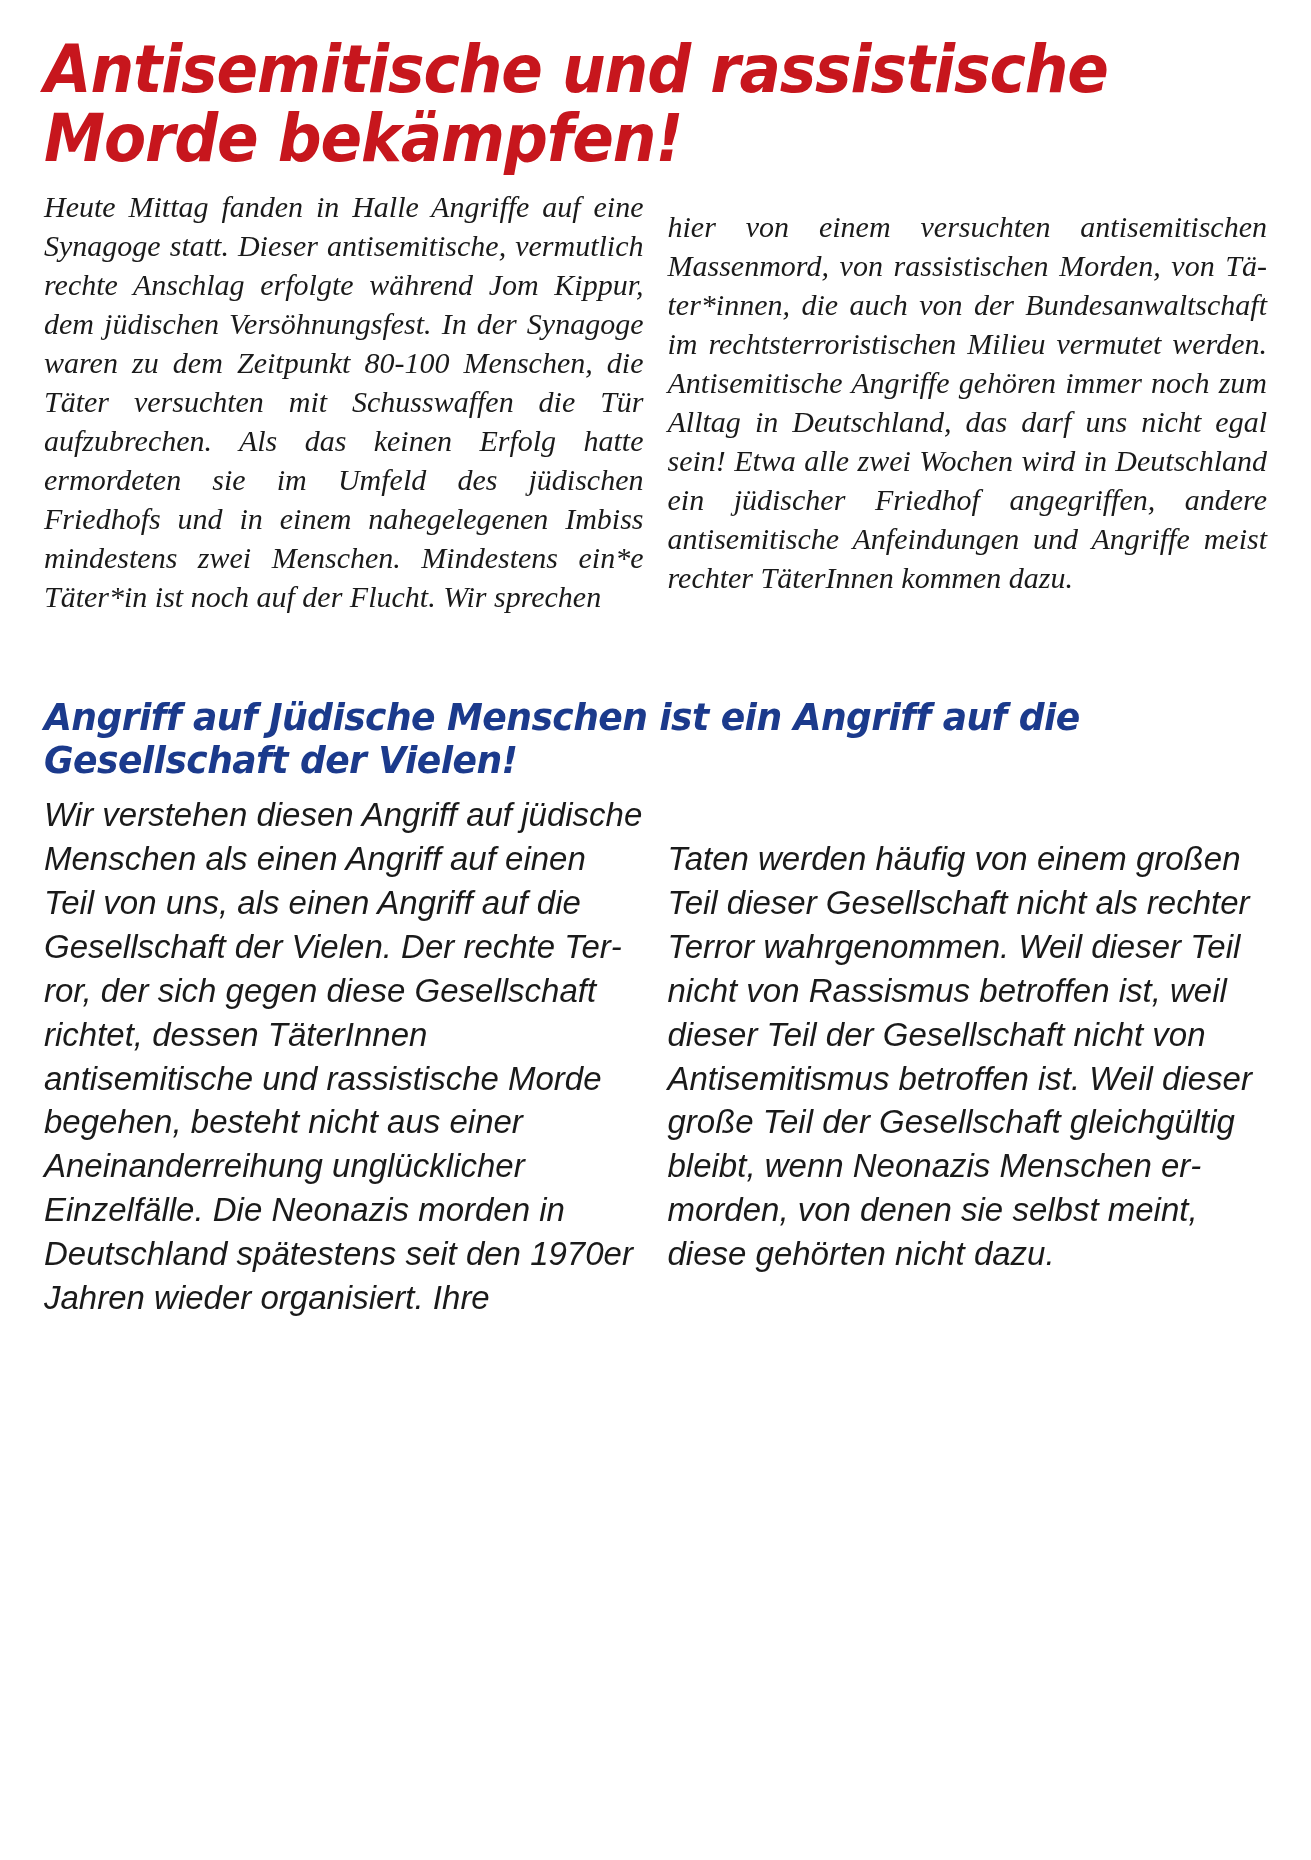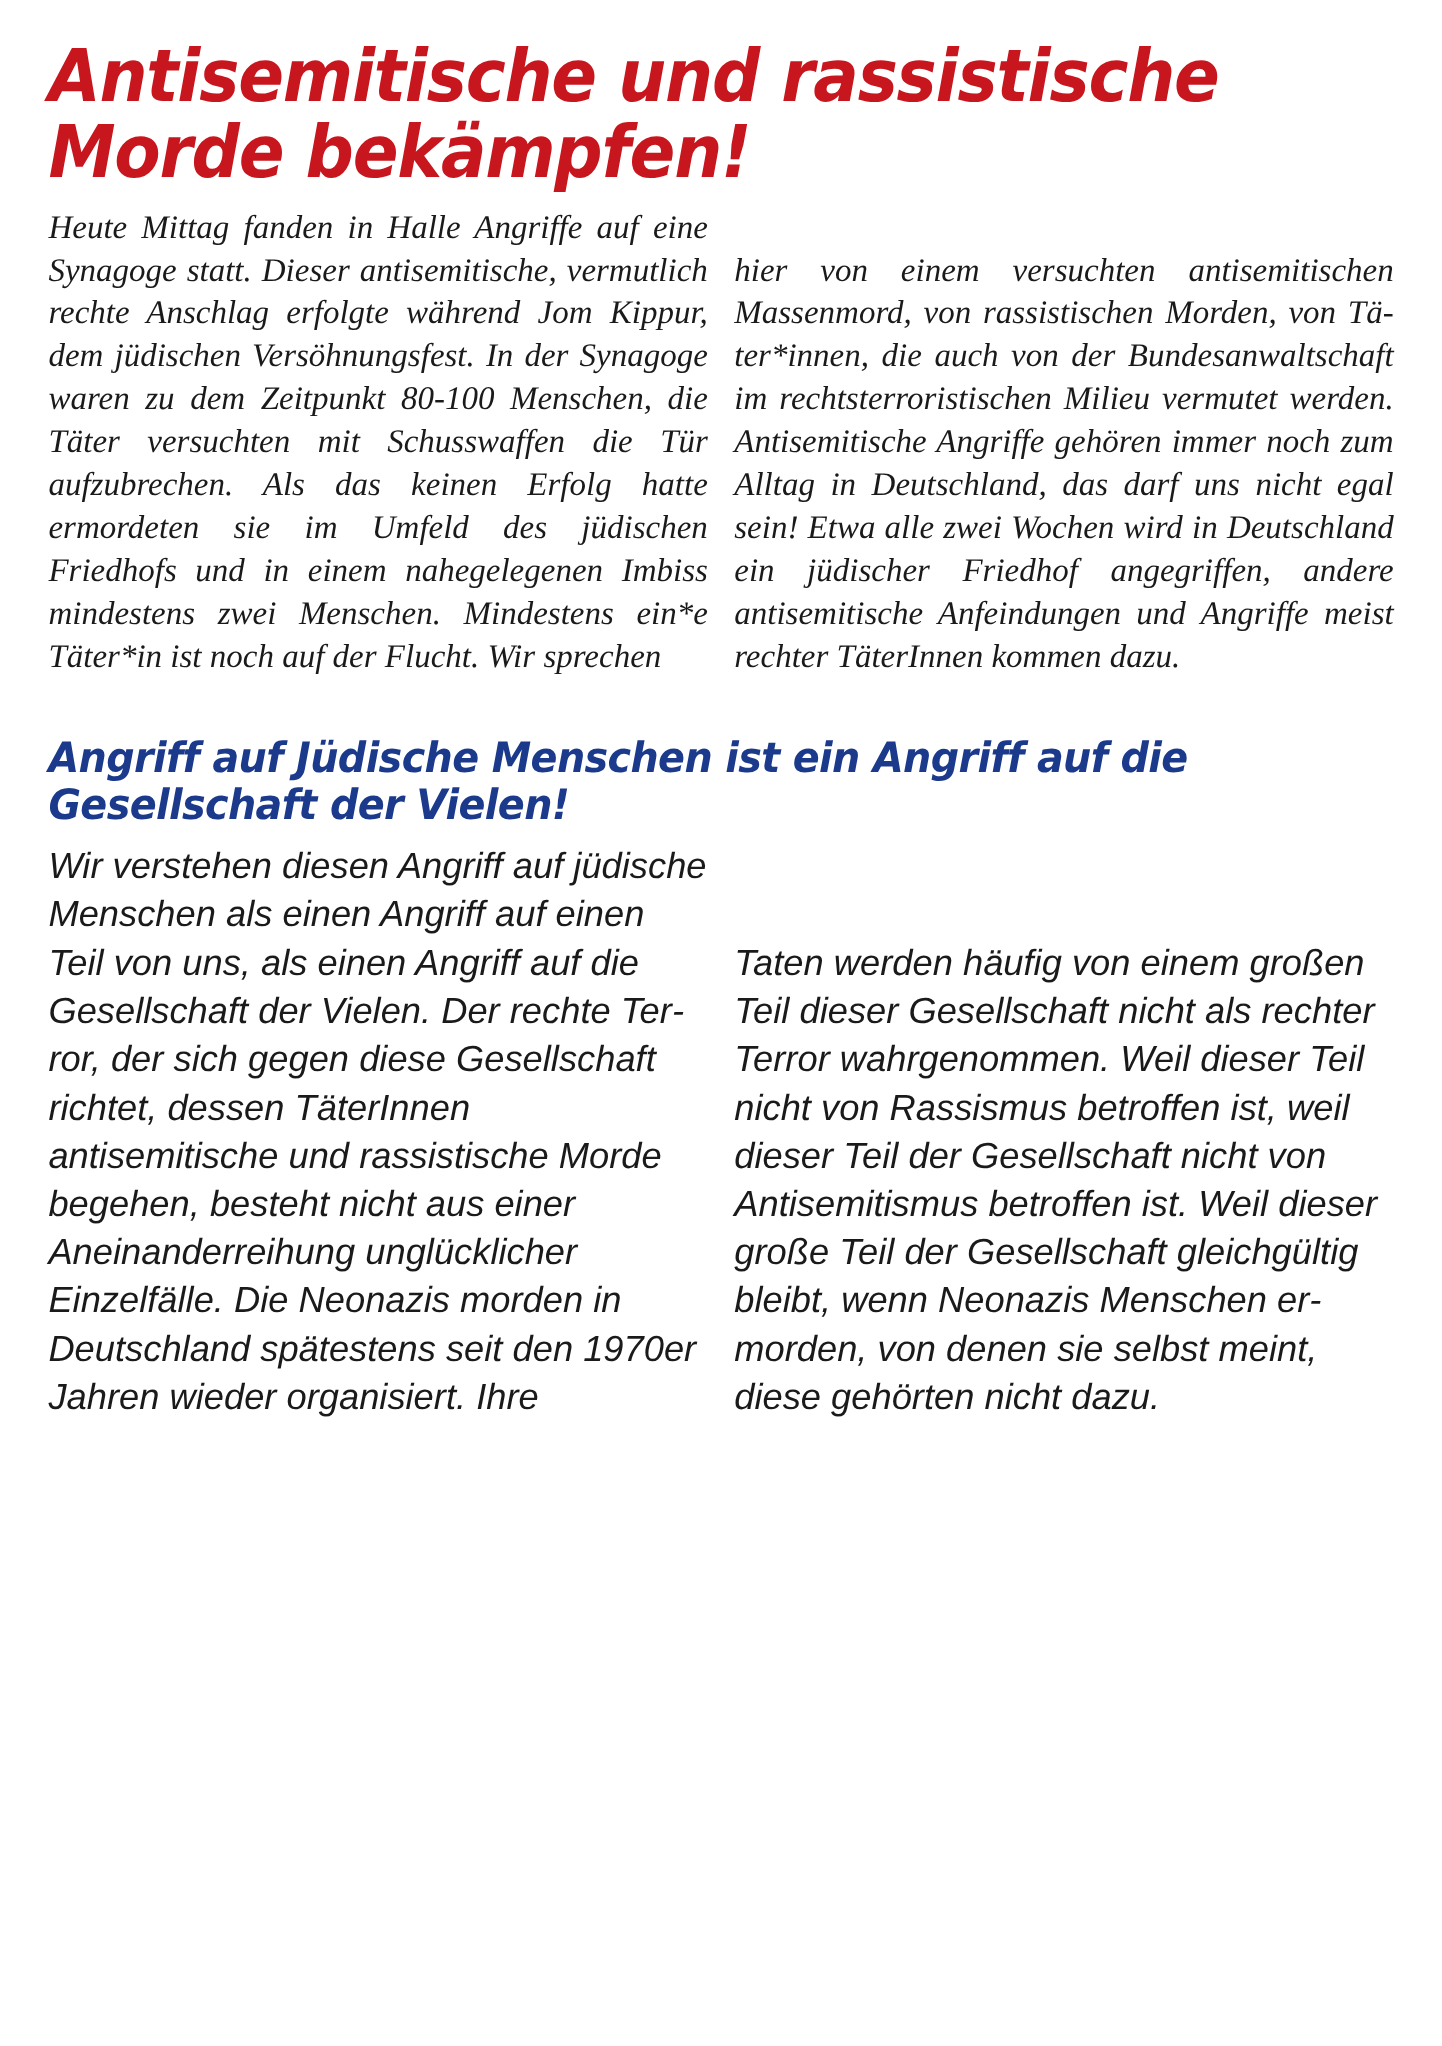--- a/index.html
+++ b/index.html
@@ -52,7 +52,7 @@
   .columns {
     display: flex;
     gap: 24px;
-    align-items: flex-end;
+    align-items: center;
   }
   .col {
     flex: 1 1 0;

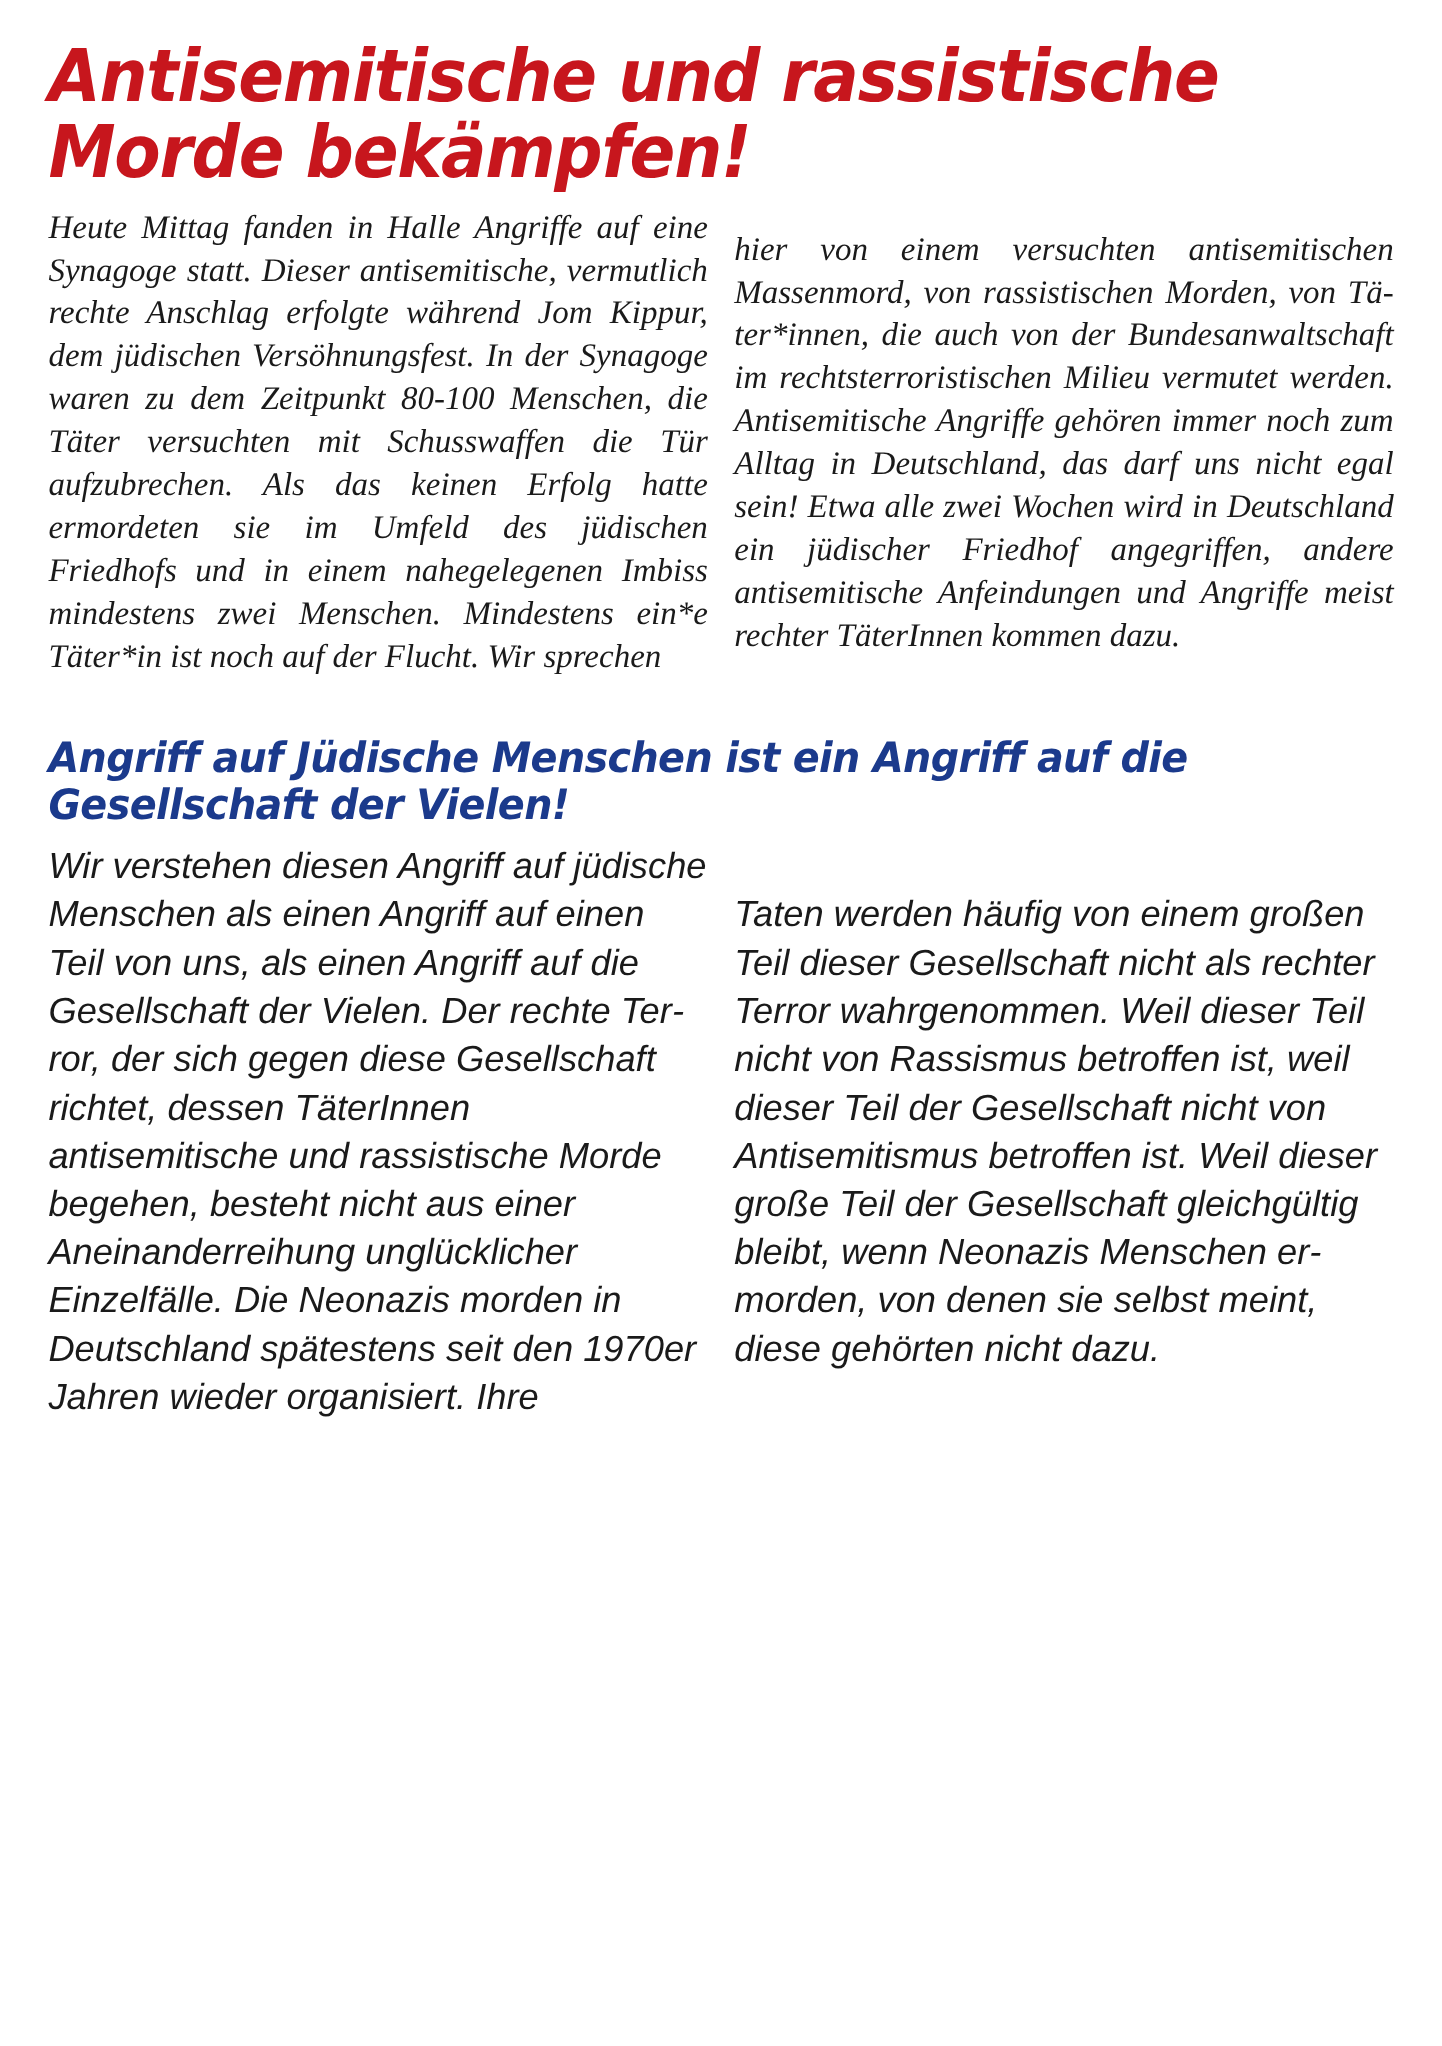--- a/index.html
+++ b/index.html
@@ -77,7 +77,7 @@
     margin-bottom: 34px;
   }
   .section-2 {
-    margin-top: 52px;
+    margin-top: 80px;
   }
 </style>
 </head>

